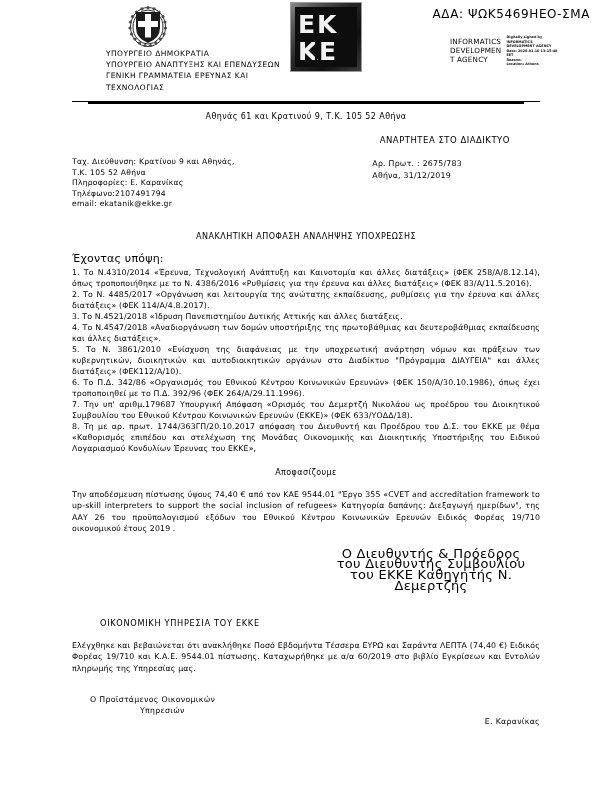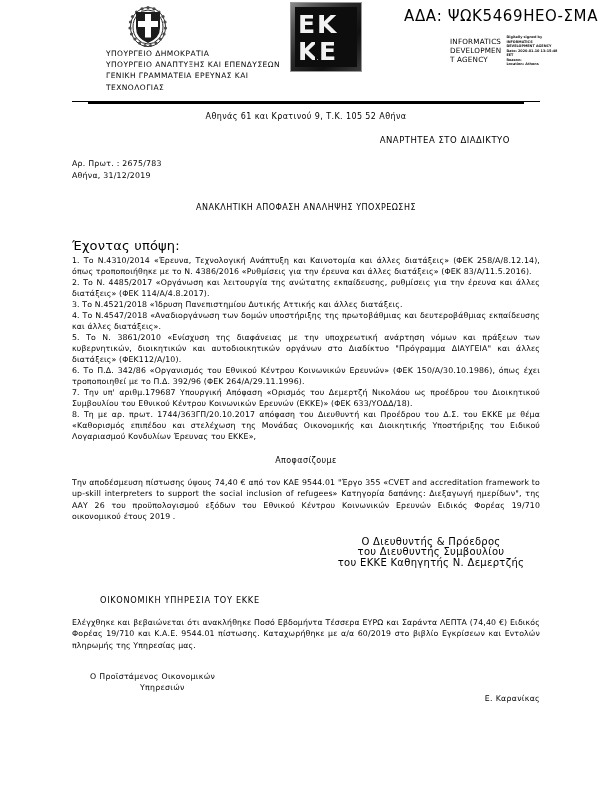--- a/index.html
+++ b/index.html
@@ -27,8 +27,8 @@
   .ada-line {
     position: absolute;
     top: 7px;
-    right: 14px;
-    font-size: 15px;
+    right: 22px;
+    font-size: 12px;
     letter-spacing: 0.6px;
     white-space: nowrap;
   }

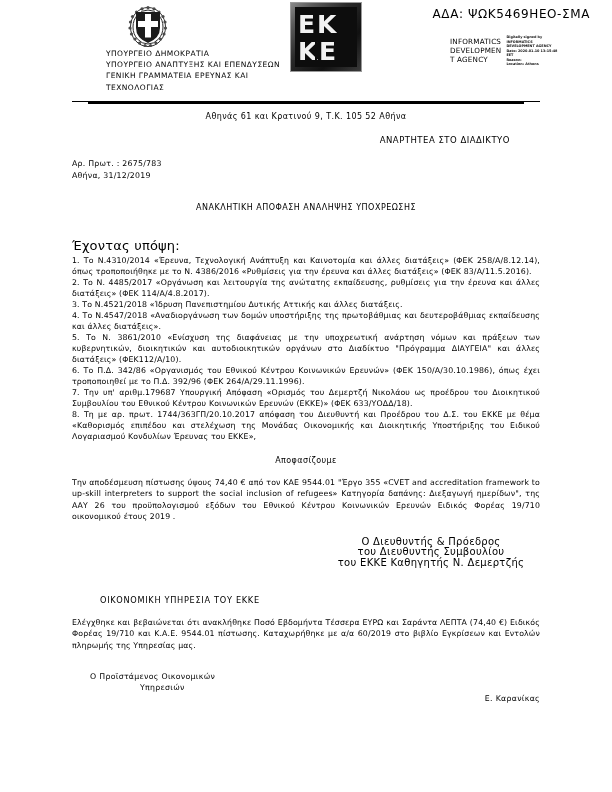--- a/index.html
+++ b/index.html
@@ -332,6 +332,13 @@
   <div class="anartitea">ΑΝΑΡΤΗΤΕΑ ΣΤΟ ΔΙΑΔΙΚΤΥΟ</div>
 
   <div class="contact-block">
+    <div class="contact-left">
+      <div>Ταχ. Διεύθυνση: Κρατίνου 9 και Αθηνάς,</div>
+      <div>Τ.Κ. 105 52 Αθήνα</div>
+      <div>Πληροφορίες: Ε. Καρανίκας</div>
+      <div>Τηλέφωνο:2107491794</div>
+      <div>email: ekatanik@ekke.gr</div>
+    </div>
     <div class="contact-right">
       <div>Αρ. Πρωτ. : 2675/783</div>
       <div>Αθήνα, 31/12/2019</div>

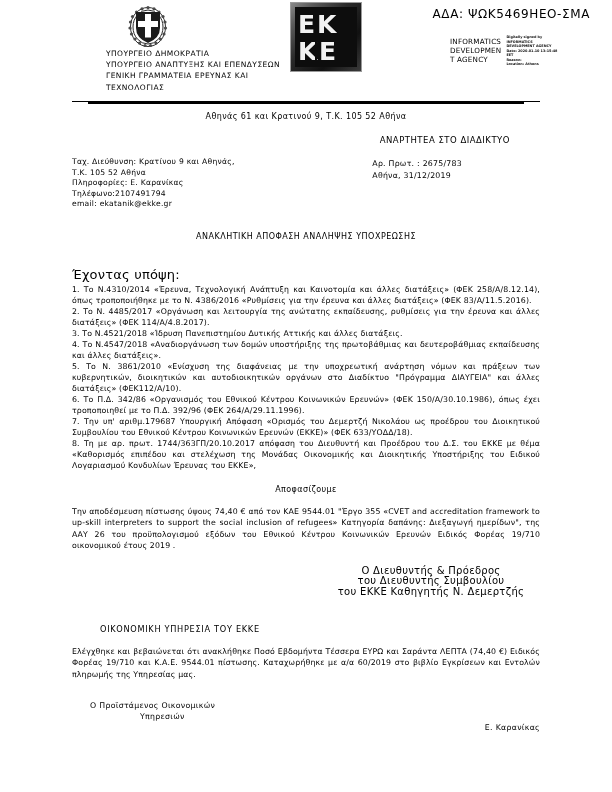--- a/index.html
+++ b/index.html
@@ -173,8 +173,8 @@
 
   
   .body-intro {
-    font-size: 13px;
-    margin-top: 26px;
+    font-size: 11px;
+    margin-top: 11px;
     letter-spacing: 0.2px;
   }
   ol.clauses {

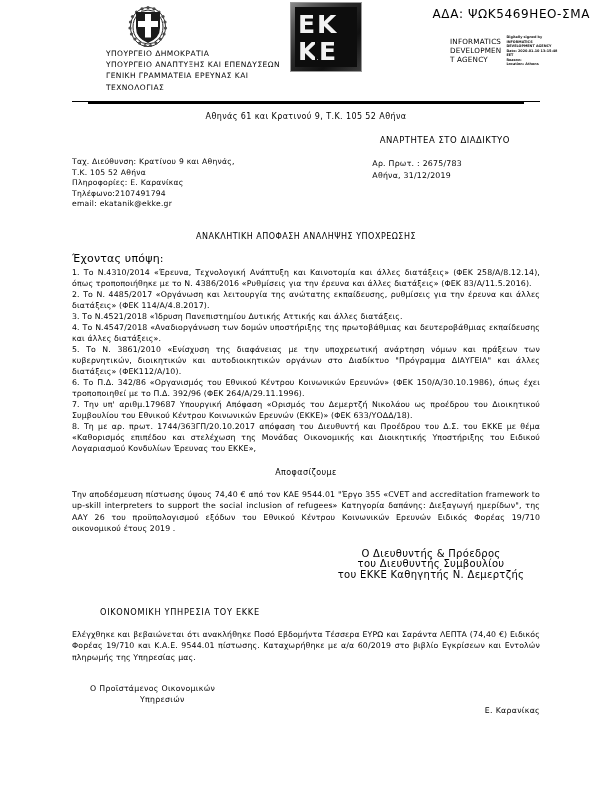--- a/index.html
+++ b/index.html
@@ -208,7 +208,7 @@
   .sig-block-1 {
     margin-top: 14px;
     text-align: center;
-    font-size: 10px;
+    font-size: 13px;
     line-height: 10.8px;
     letter-spacing: 0.3px;
     padding-left: 250px;

